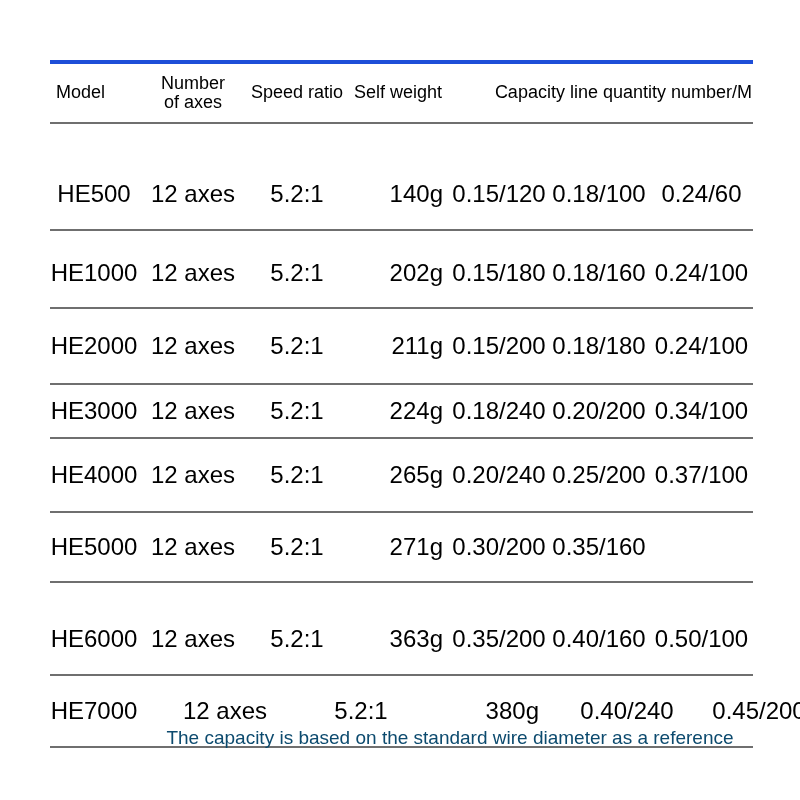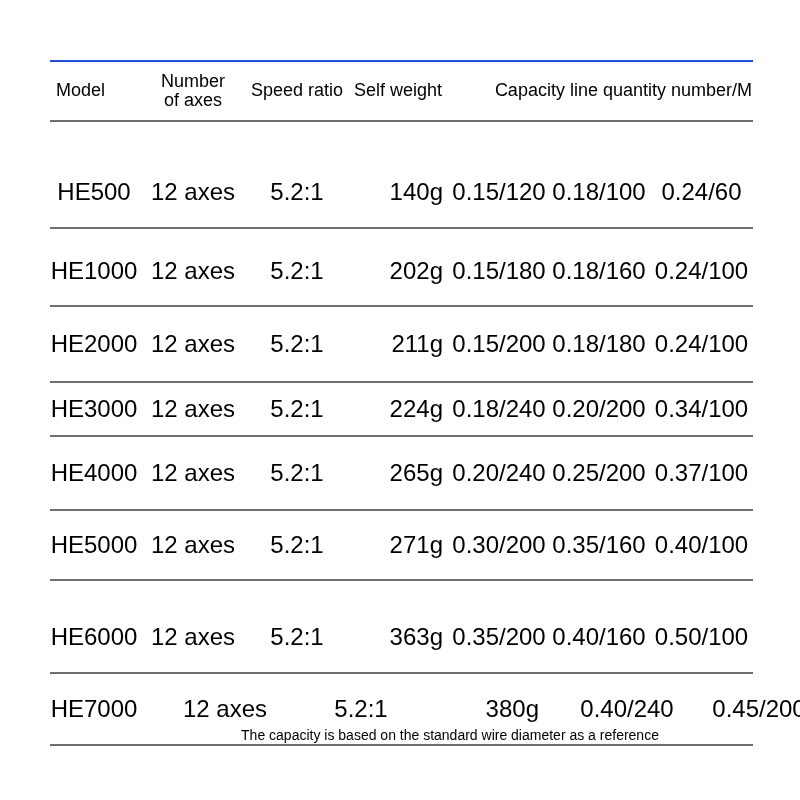--- a/index.html
+++ b/index.html
@@ -20,7 +20,7 @@
     left: 50px;
     top: 60px;
     width: 703px;
-    border-top: 2px solid #1d4ed8;
+    border-top: 4px solid #1d4ed8;
     box-sizing: border-box;
   }
   .t-row {

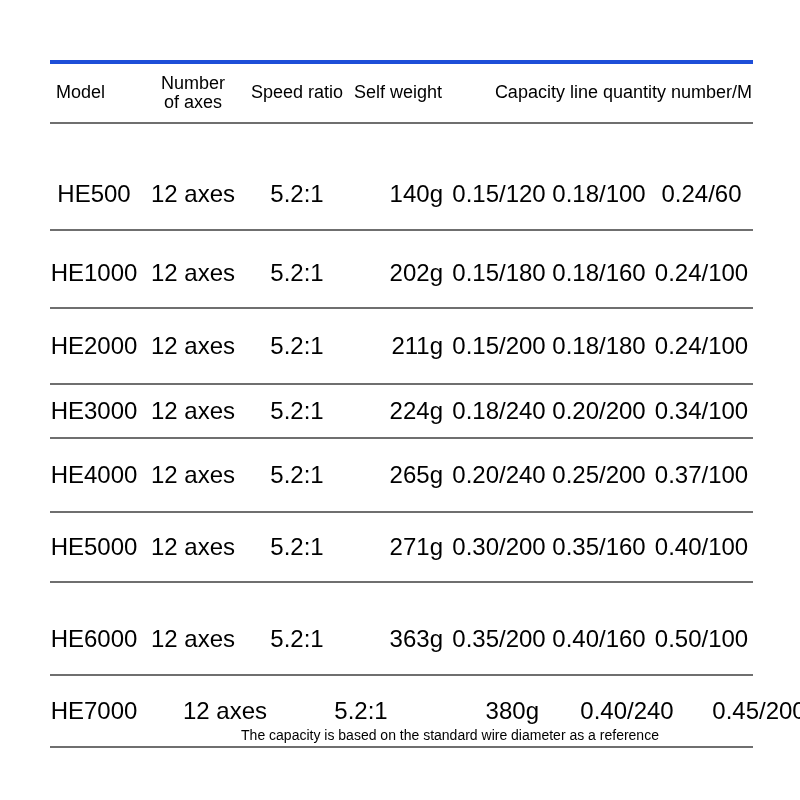--- a/index.html
+++ b/index.html
@@ -155,7 +155,6 @@
     <div class="cell c-weight">271g</div>
     <div class="cell">0.30/200</div>
     <div class="cell">0.35/160</div>
-    <div class="cell">0.40/100</div>
   </div>
 
   <div class="t-row">

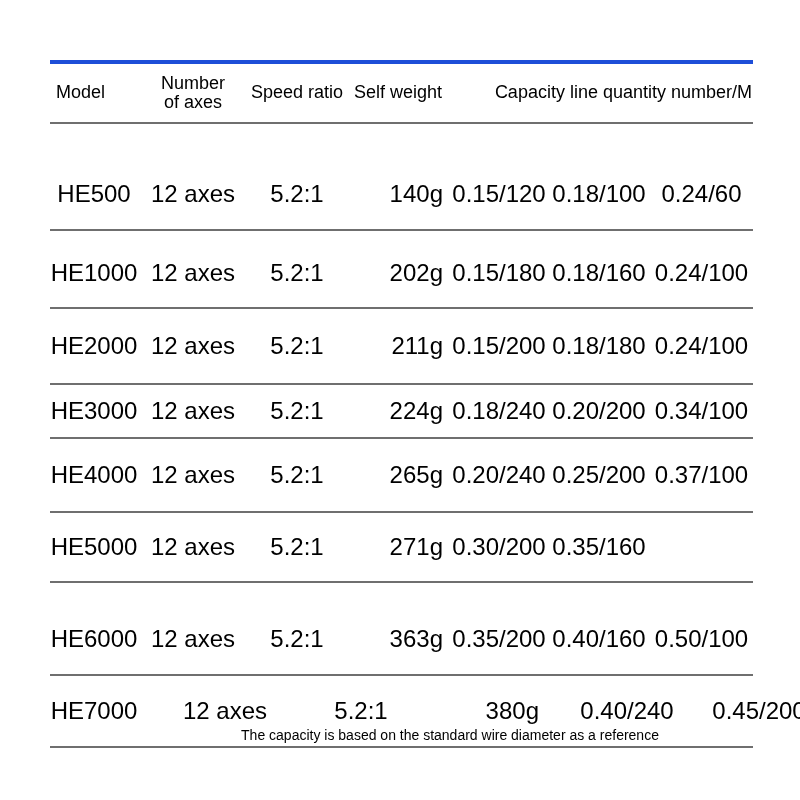--- a/index.html
+++ b/index.html
@@ -77,8 +77,8 @@
     top: 727px;
     width: 606px;
     text-align: center;
-    font-size: 14px;
-    color: #000000;
+    font-size: 19px;
+    color: #0c4a6e;
     white-space: nowrap;
   }
 </style>

